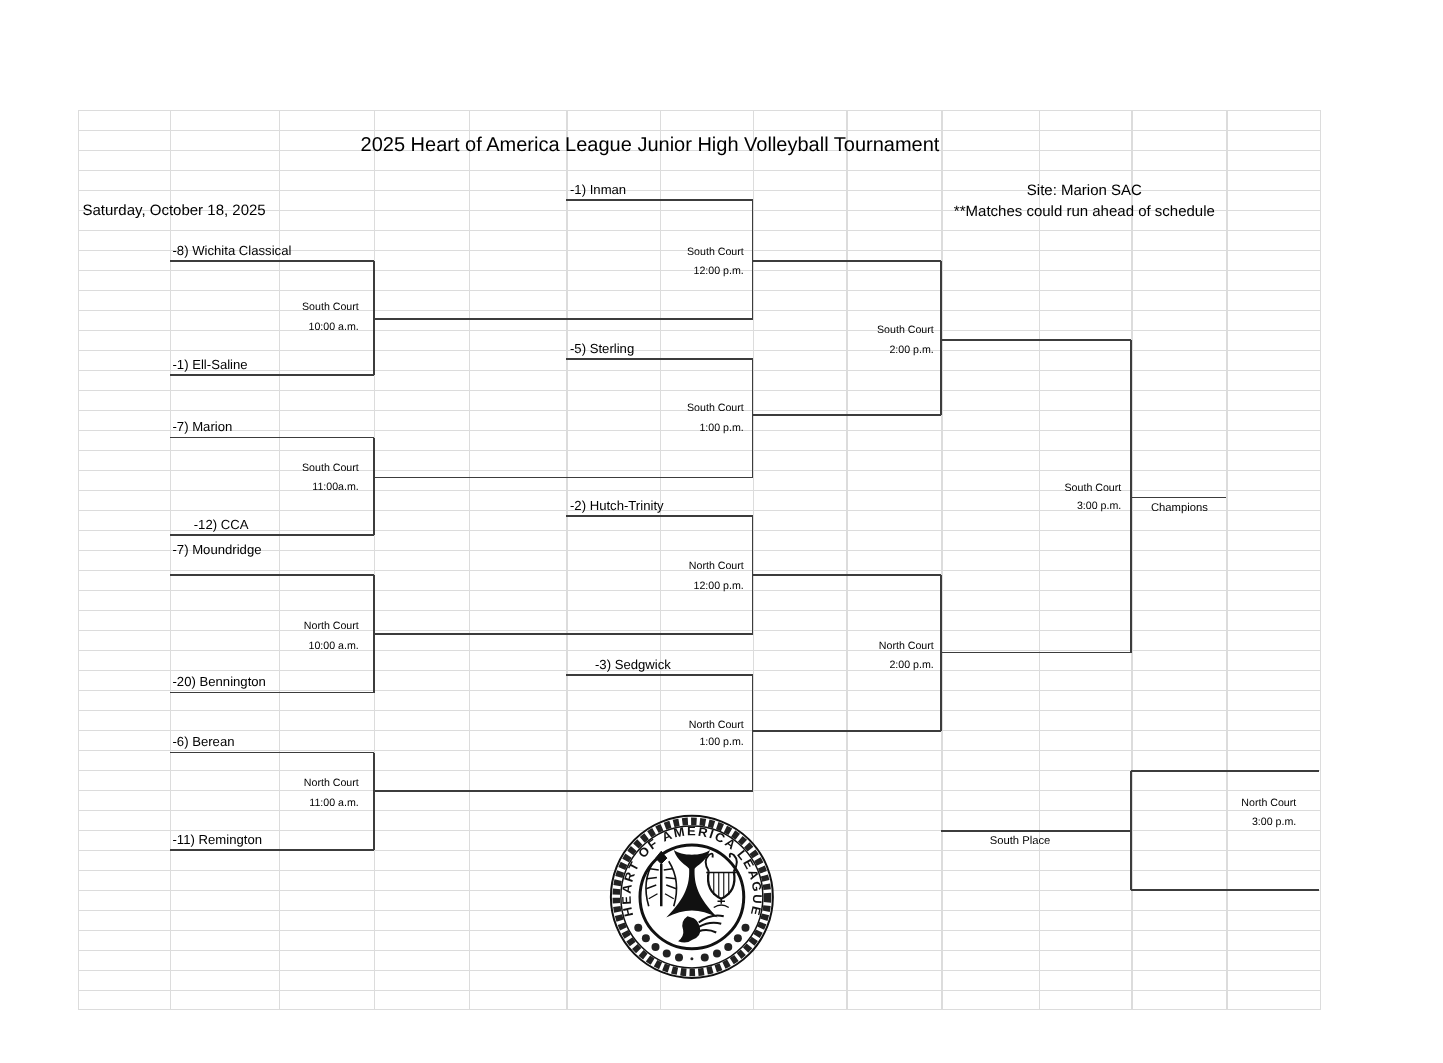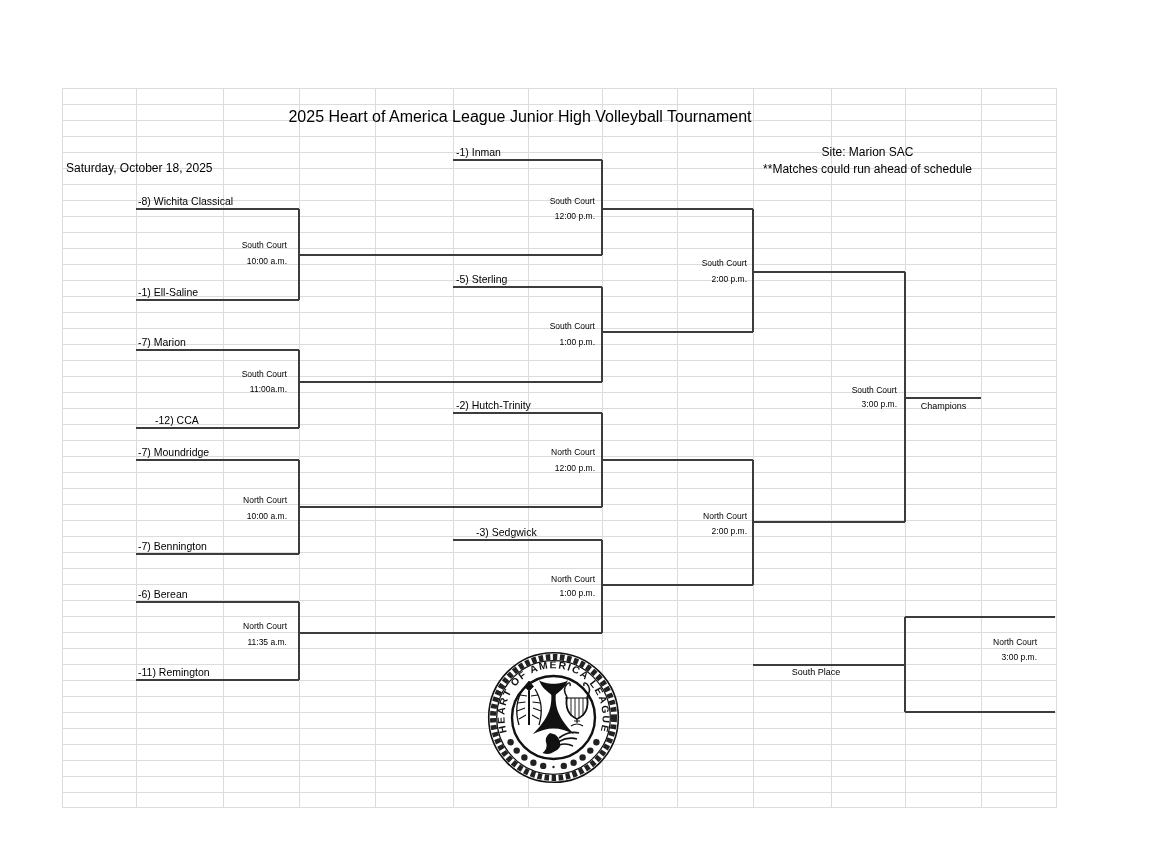--- a/index.html
+++ b/index.html
@@ -79,7 +79,7 @@
   <div class="txt team" style="left:138px;top:286px;">-1) Ell-Saline</div>
   <div class="txt team" style="left:138px;top:336px;">-7) Marion</div>
   <div class="txt team" style="left:138px;top:414px;margin-left:17px;">-12) CCA</div>
-  <div class="txt team" style="left:138px;top:446px;">-7) Moundridge</div>
+  <div class="txt team" style="left:138px;top:434px;">-7) Moundridge</div>
   <div class="txt team" style="left:138px;top:540px;">-7) Bennington</div>
   <div class="txt team" style="left:138px;top:588px;">-6) Berean</div>
   <div class="txt team" style="left:138px;top:666px;">-11) Remington</div>

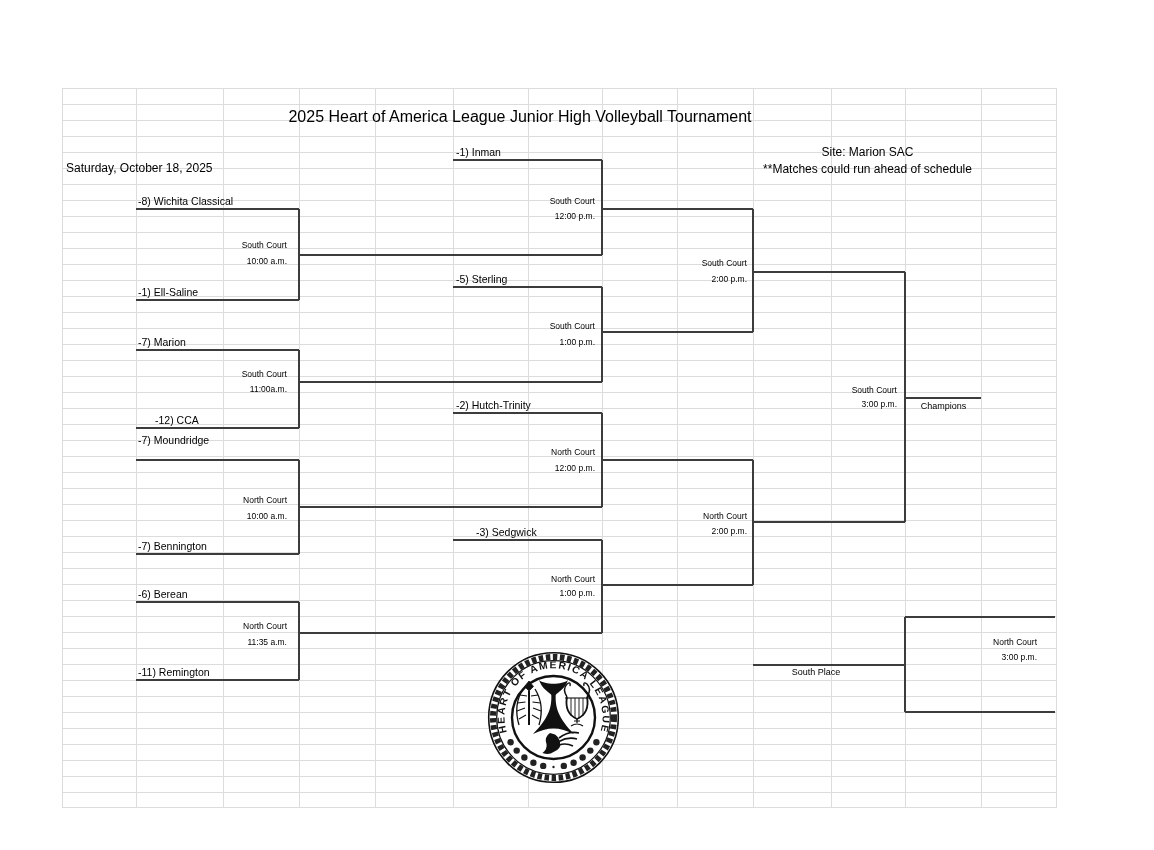--- a/index.html
+++ b/index.html
@@ -80,7 +80,7 @@
   <div class="txt team" style="left:138px;top:336px;">-7) Marion</div>
   <div class="txt team" style="left:138px;top:414px;margin-left:17px;">-12) CCA</div>
   <div class="txt team" style="left:138px;top:434px;">-7) Moundridge</div>
-  <div class="txt team" style="left:138px;top:540px;">-7) Bennington</div>
+  <div class="txt team" style="left:138px;top:540px;">-20) Bennington</div>
   <div class="txt team" style="left:138px;top:588px;">-6) Berean</div>
   <div class="txt team" style="left:138px;top:666px;">-11) Remington</div>
   <div class="txt team" style="left:456px;top:273px;">-5) Sterling</div>

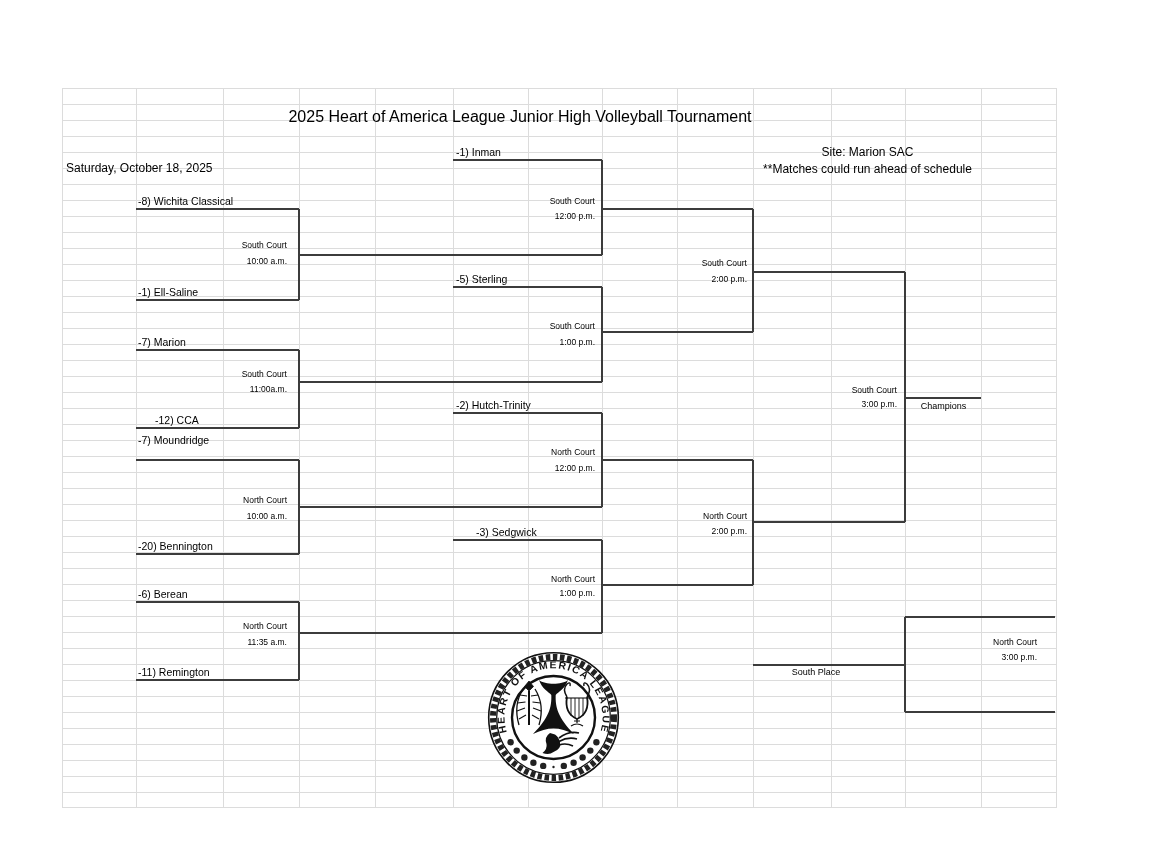--- a/index.html
+++ b/index.html
@@ -94,7 +94,7 @@
   <div class="txt court" style="left:147px;top:495px;">North Court</div>
   <div class="txt court" style="left:147px;top:511px;">10:00 a.m.</div>
   <div class="txt court" style="left:147px;top:621px;">North Court</div>
-  <div class="txt court" style="left:147px;top:637px;">11:35 a.m.</div>
+  <div class="txt court" style="left:147px;top:637px;">11:00 a.m.</div>
 
   <div class="txt court" style="left:455px;top:196px;">South Court</div>
   <div class="txt court" style="left:455px;top:211px;">12:00 p.m.</div>

